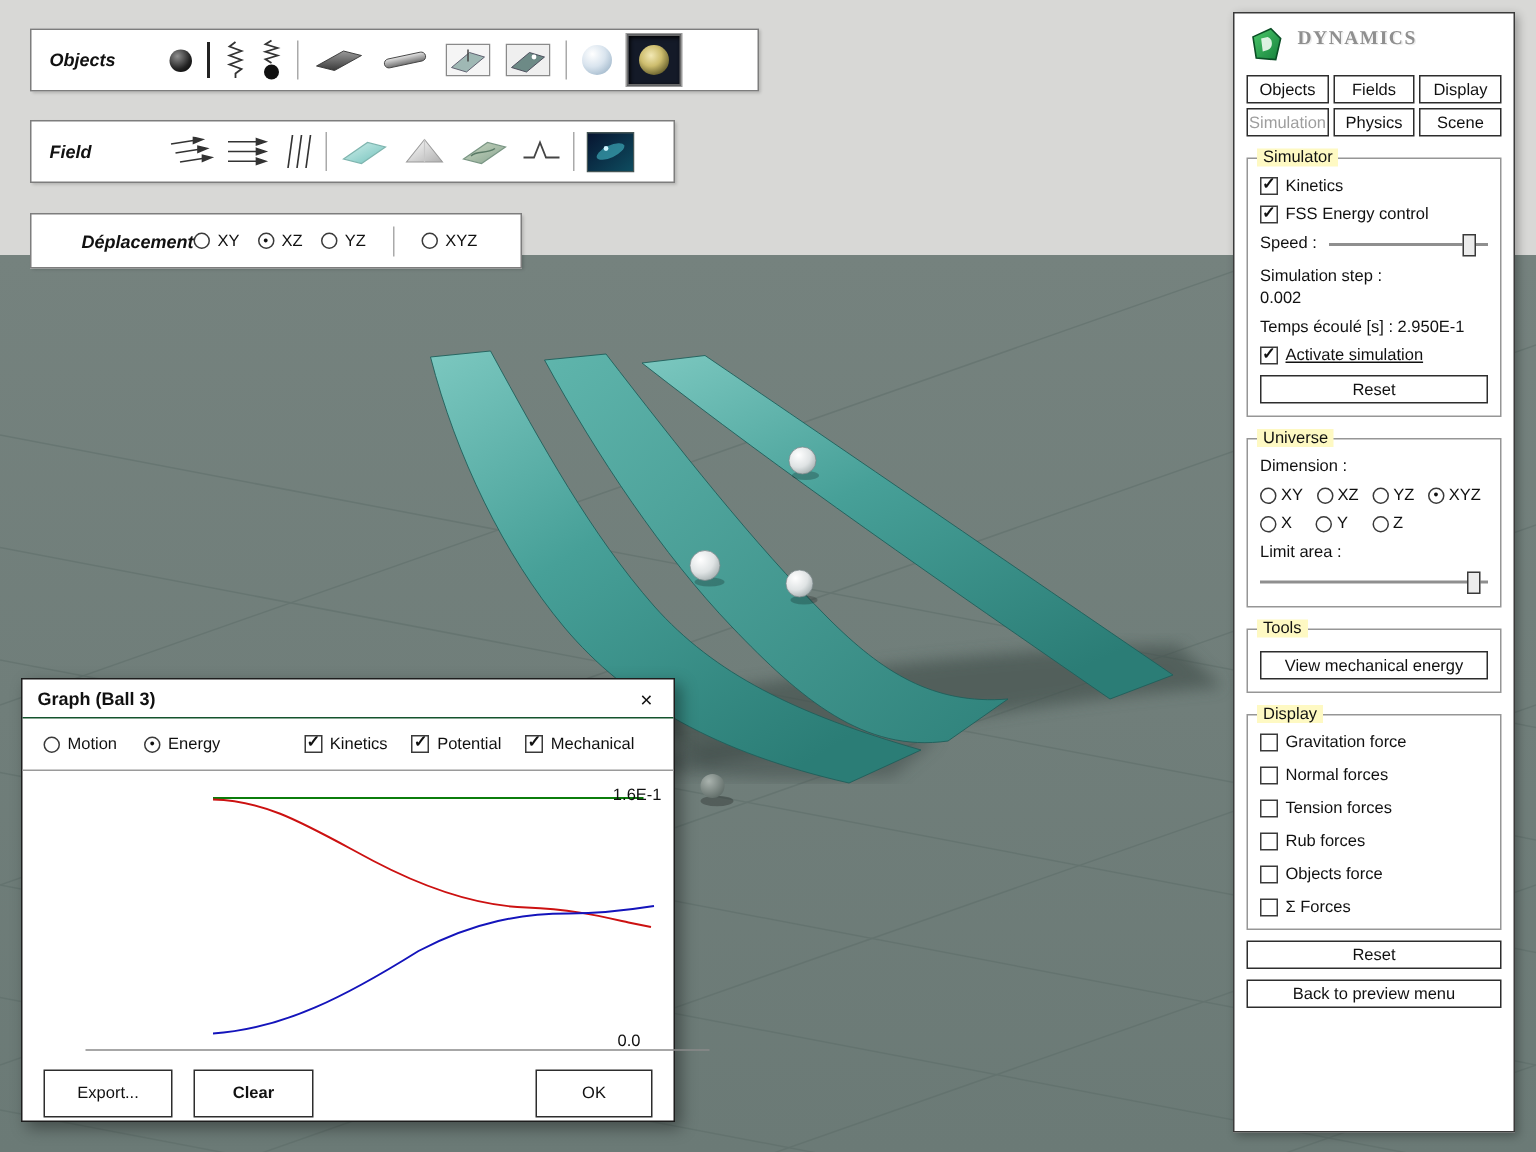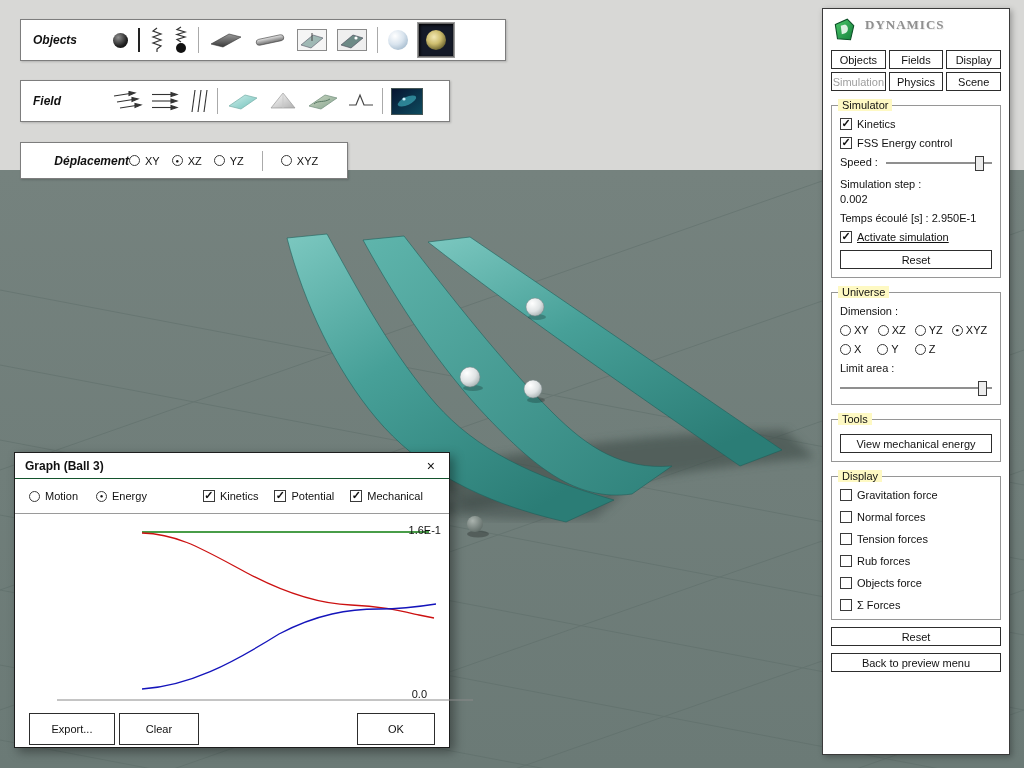--- a/index.html
+++ b/index.html
@@ -67,7 +67,7 @@
   .gw-buttons { height:37px; display:flex; align-items:center; padding:0 14px; }
   .gw-buttons .btn { height:32px; }
   .btn-export { width:86px; }
-  .btn-clear { width:80px; margin-left:4px; }
+  .btn-clear { width:80px; margin-left:14px;font-weight:bold; }
   .btn-ok { width:78px; margin-left:auto; }
 
   

